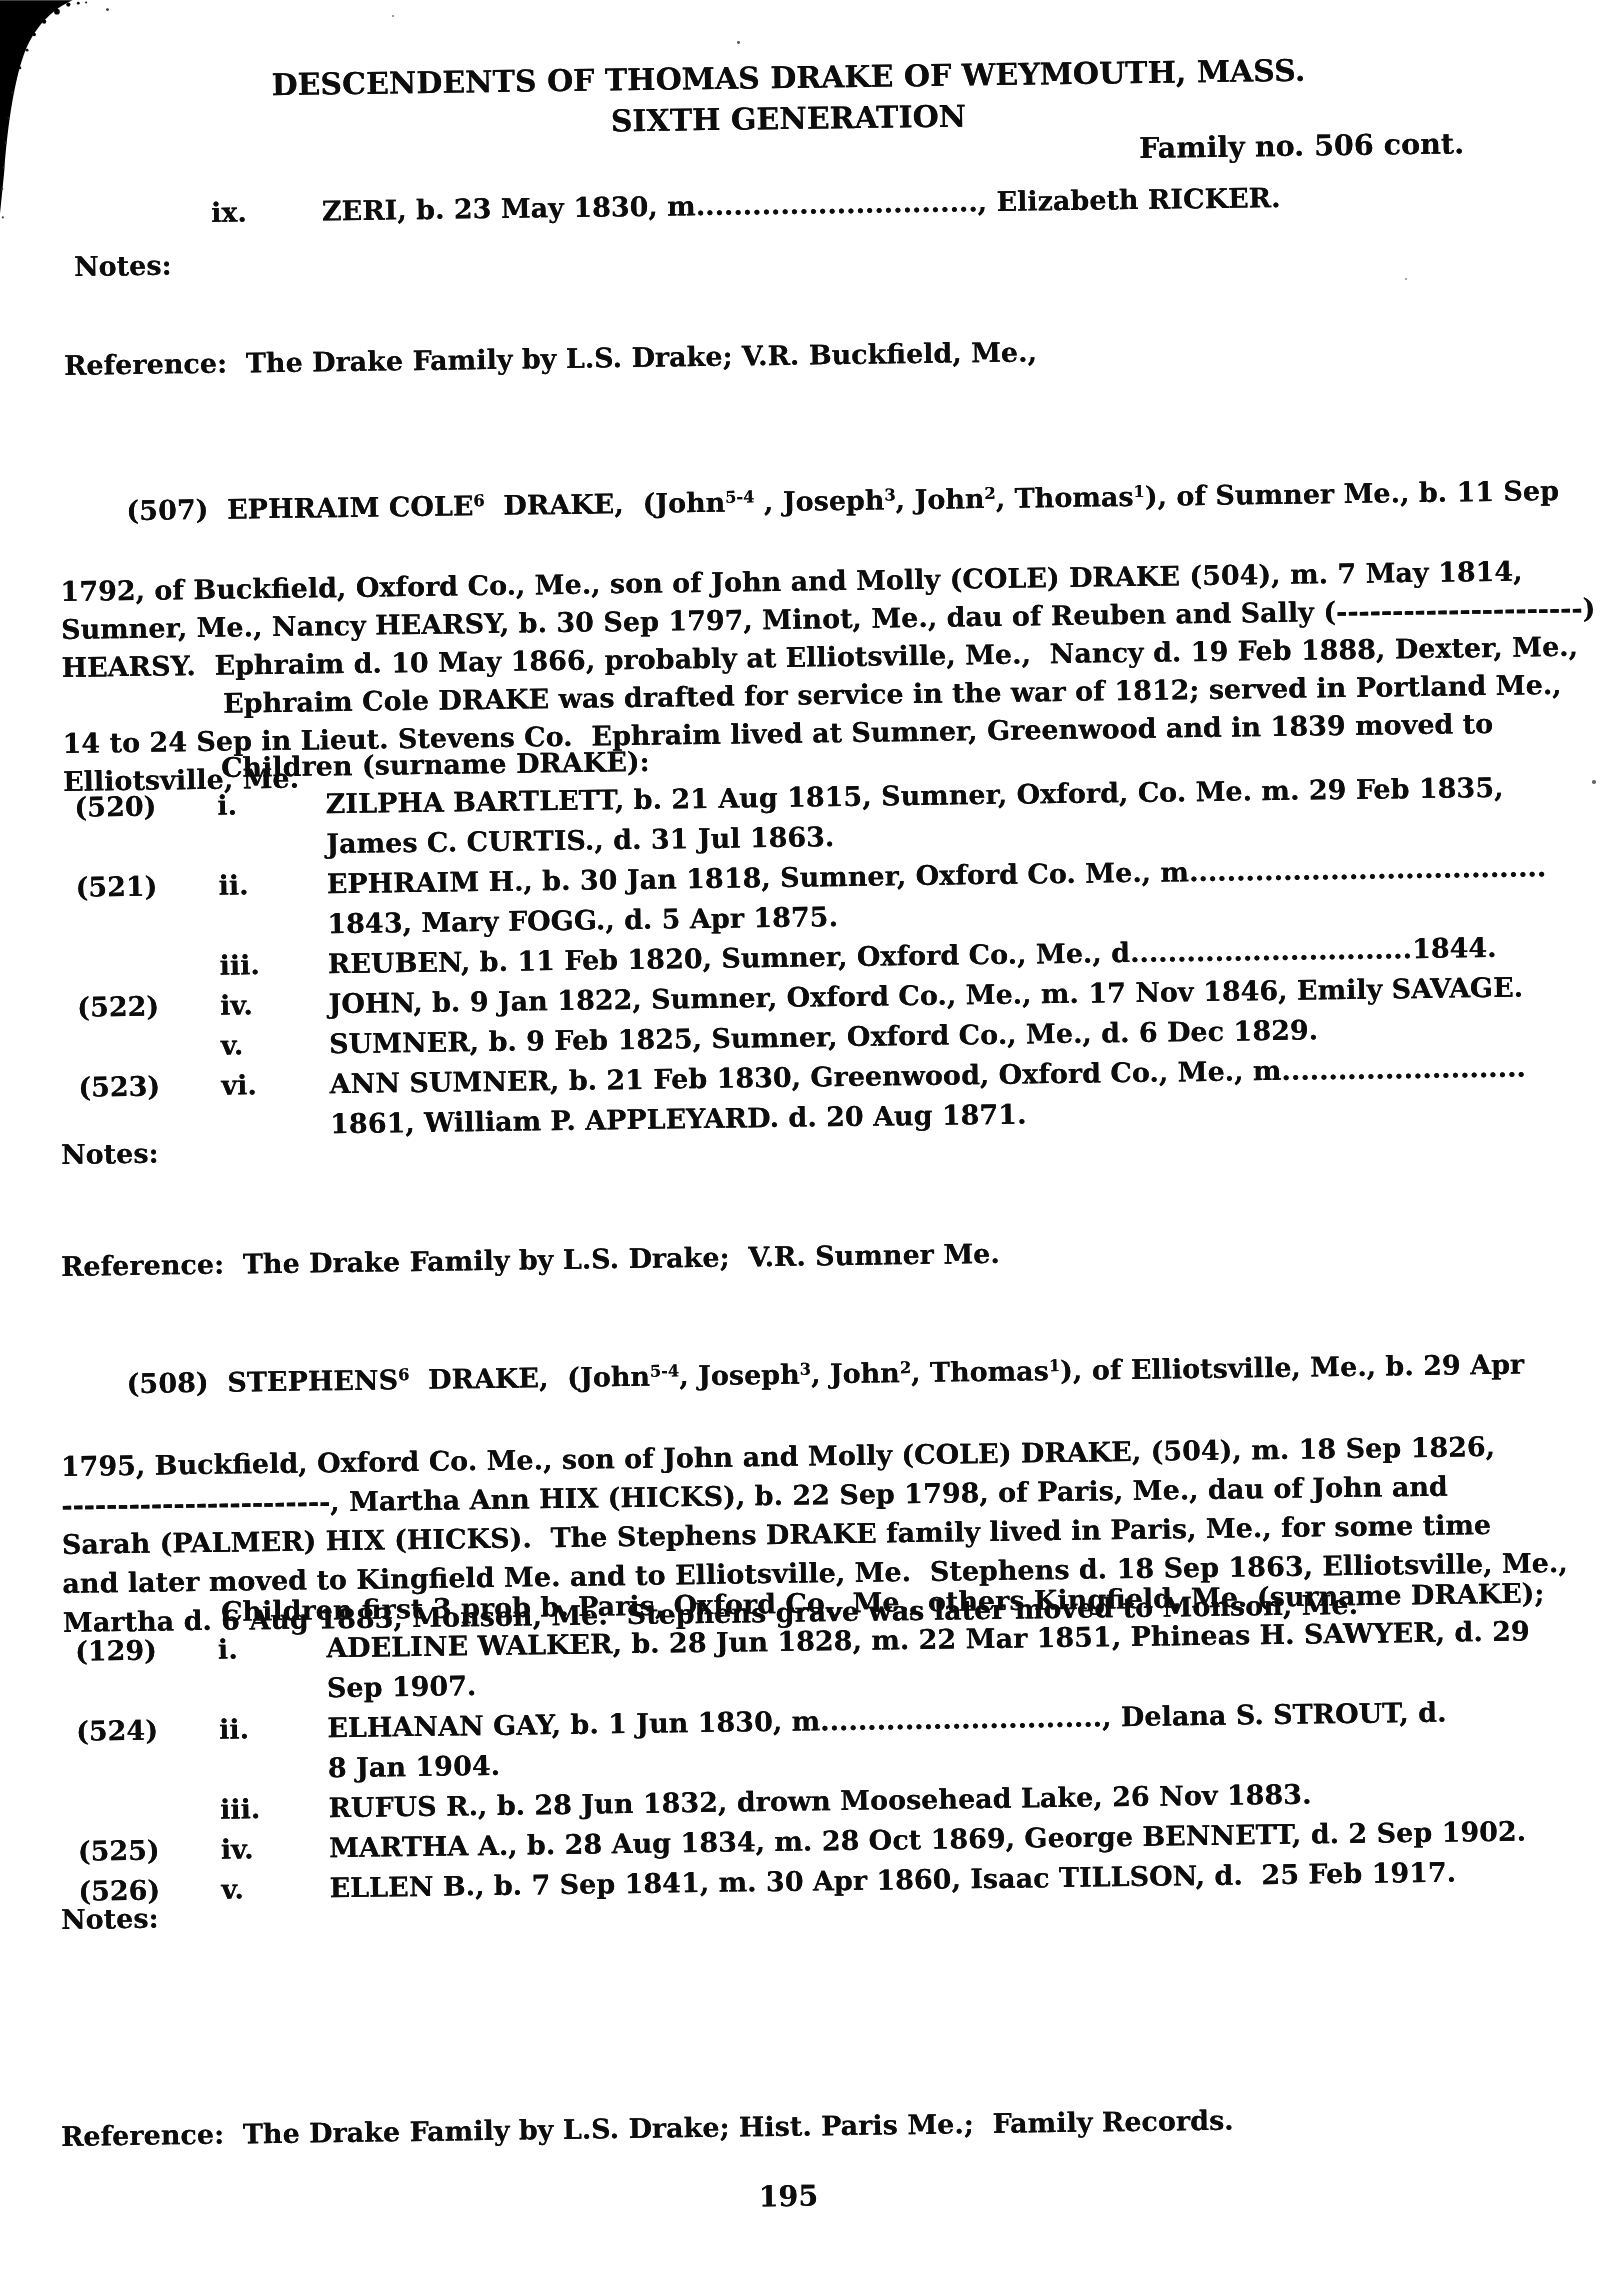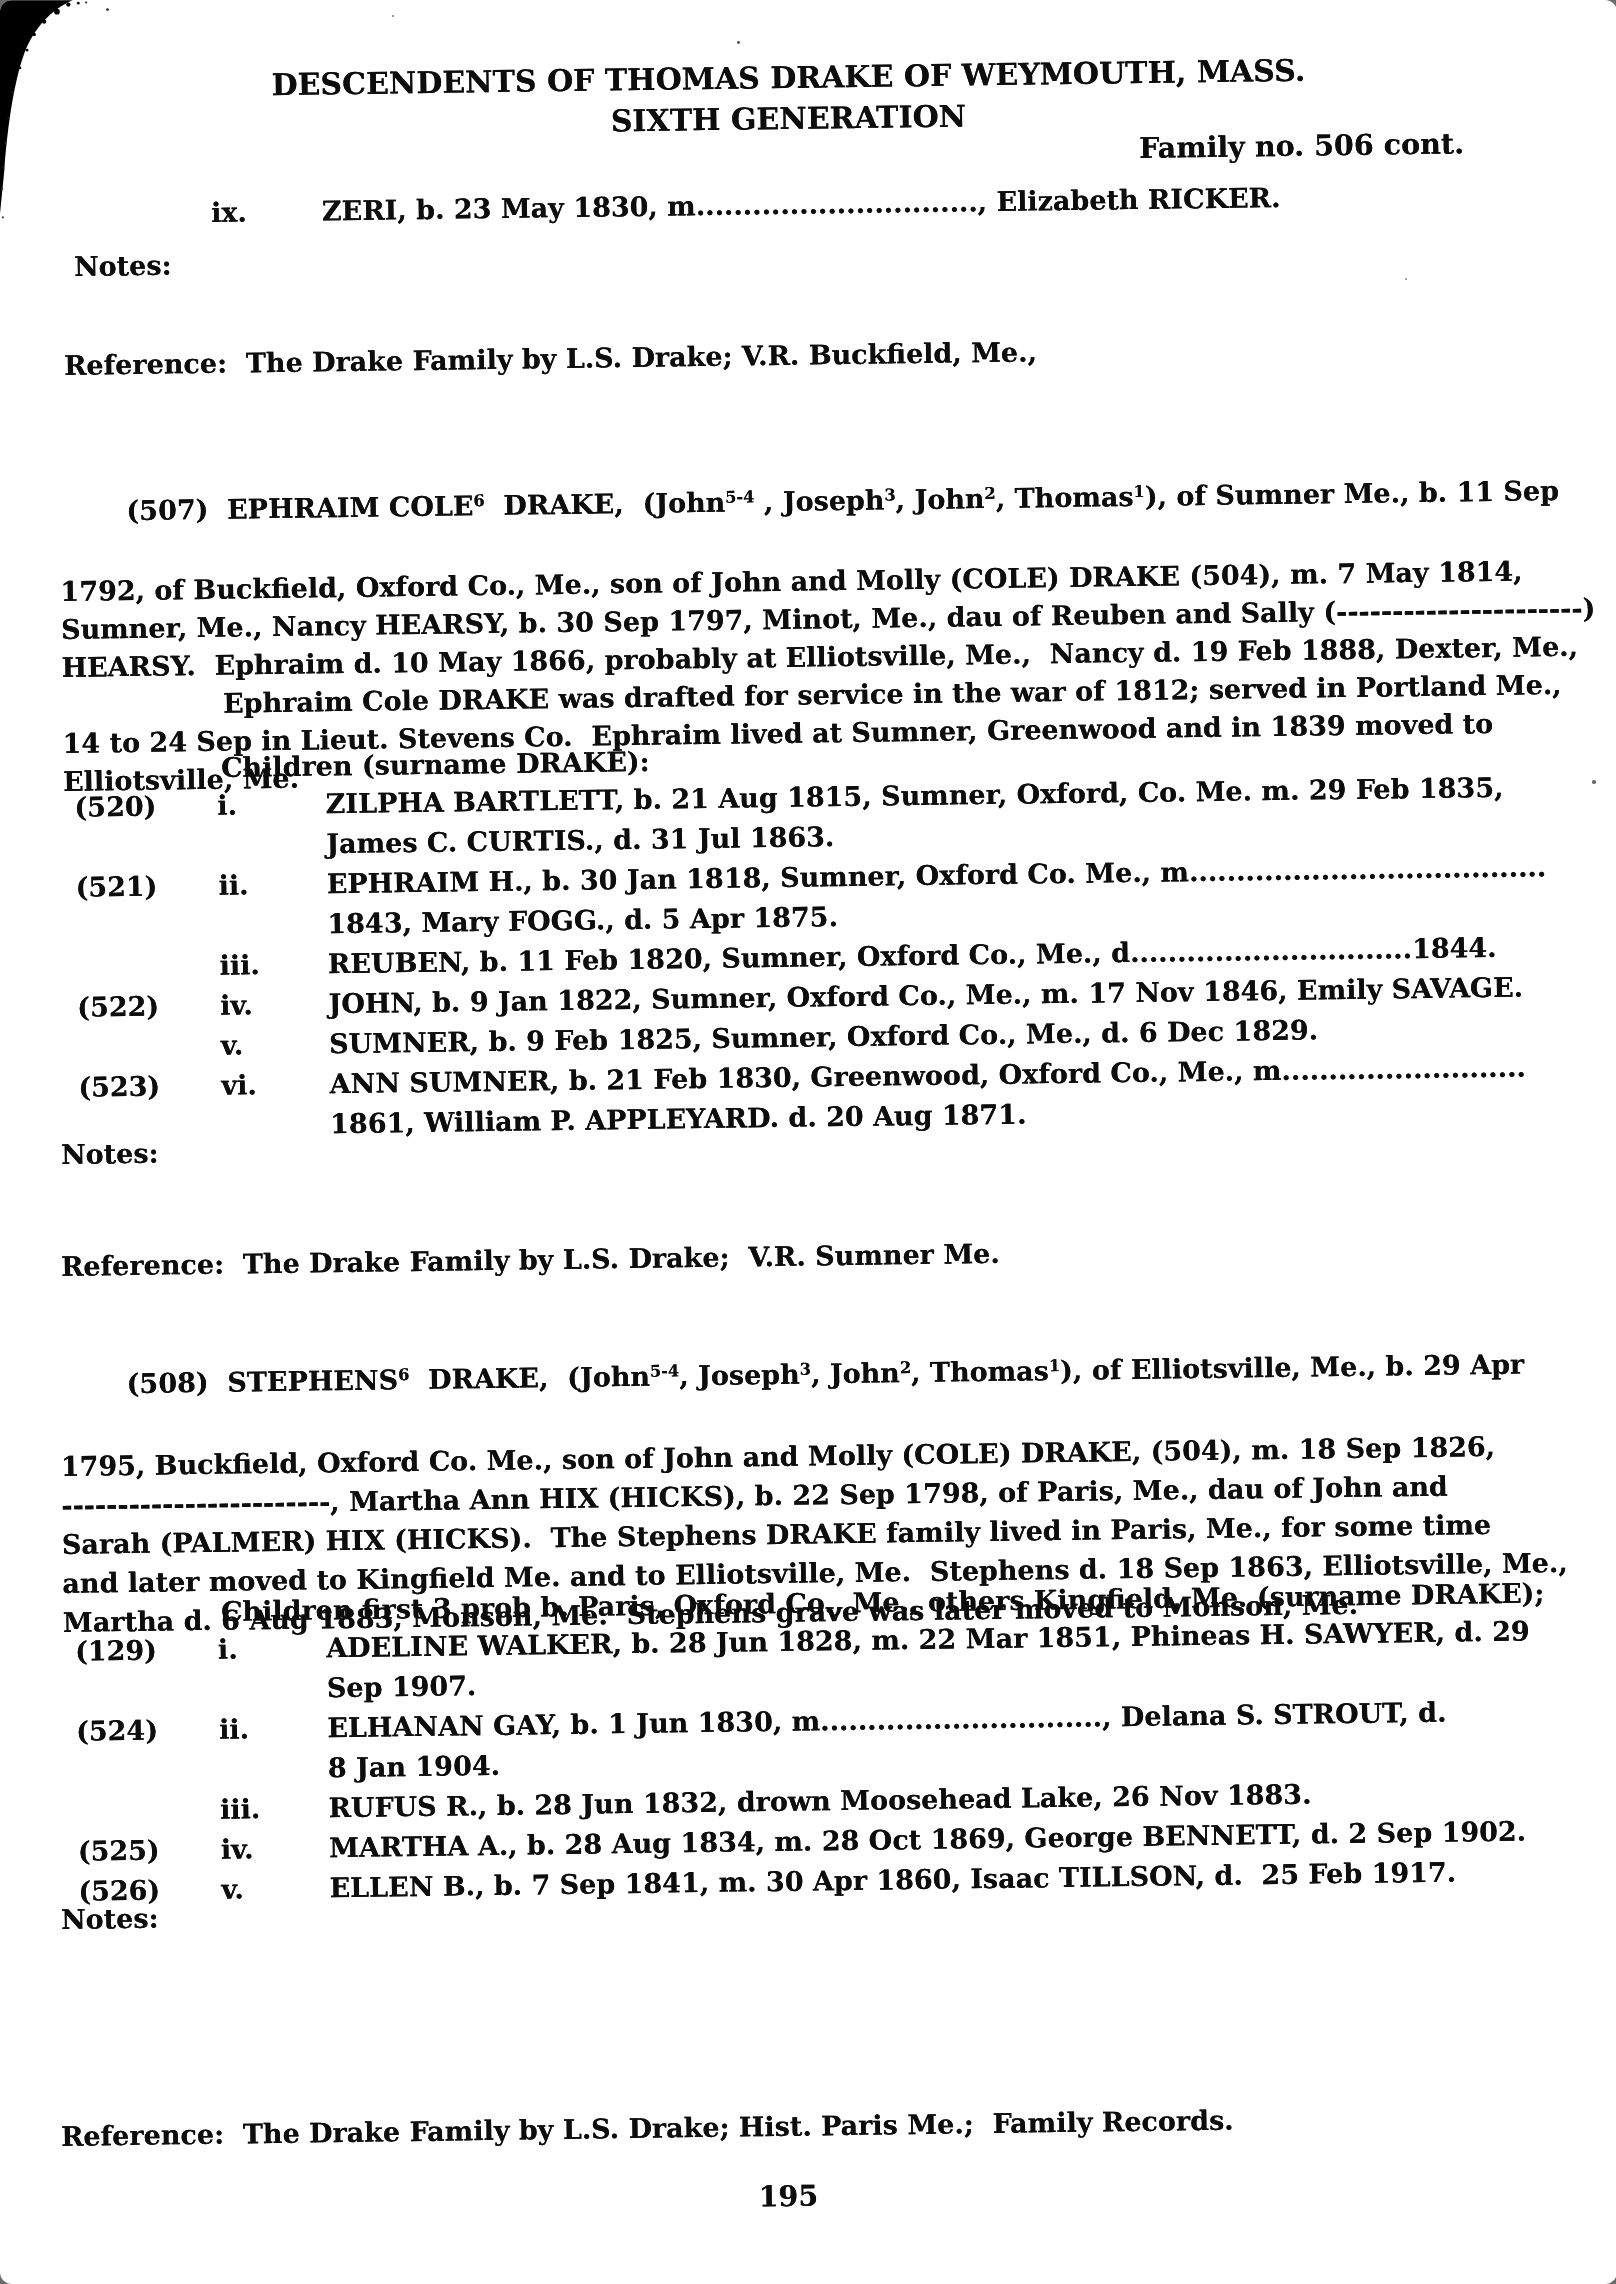--- a/index.html
+++ b/index.html
@@ -6,7 +6,7 @@
   .page {
     position:relative; width:1617px; height:2284px; background:#ffffff;
     overflow:hidden; font-family:"DejaVu Serif", serif; font-weight:700;
-    color:#0d0d0d; text-shadow: 0 0 0.6px rgba(10,10,10,0.85); border-radius: 12px;
+    color:#0d0d0d; text-shadow: 0 0 0.6px rgba(10,10,10,0.85);
   }
   .blk { position:absolute; transform: rotate(-0.8deg); transform-origin:0 50%; }
   .tl { white-space:pre; }

